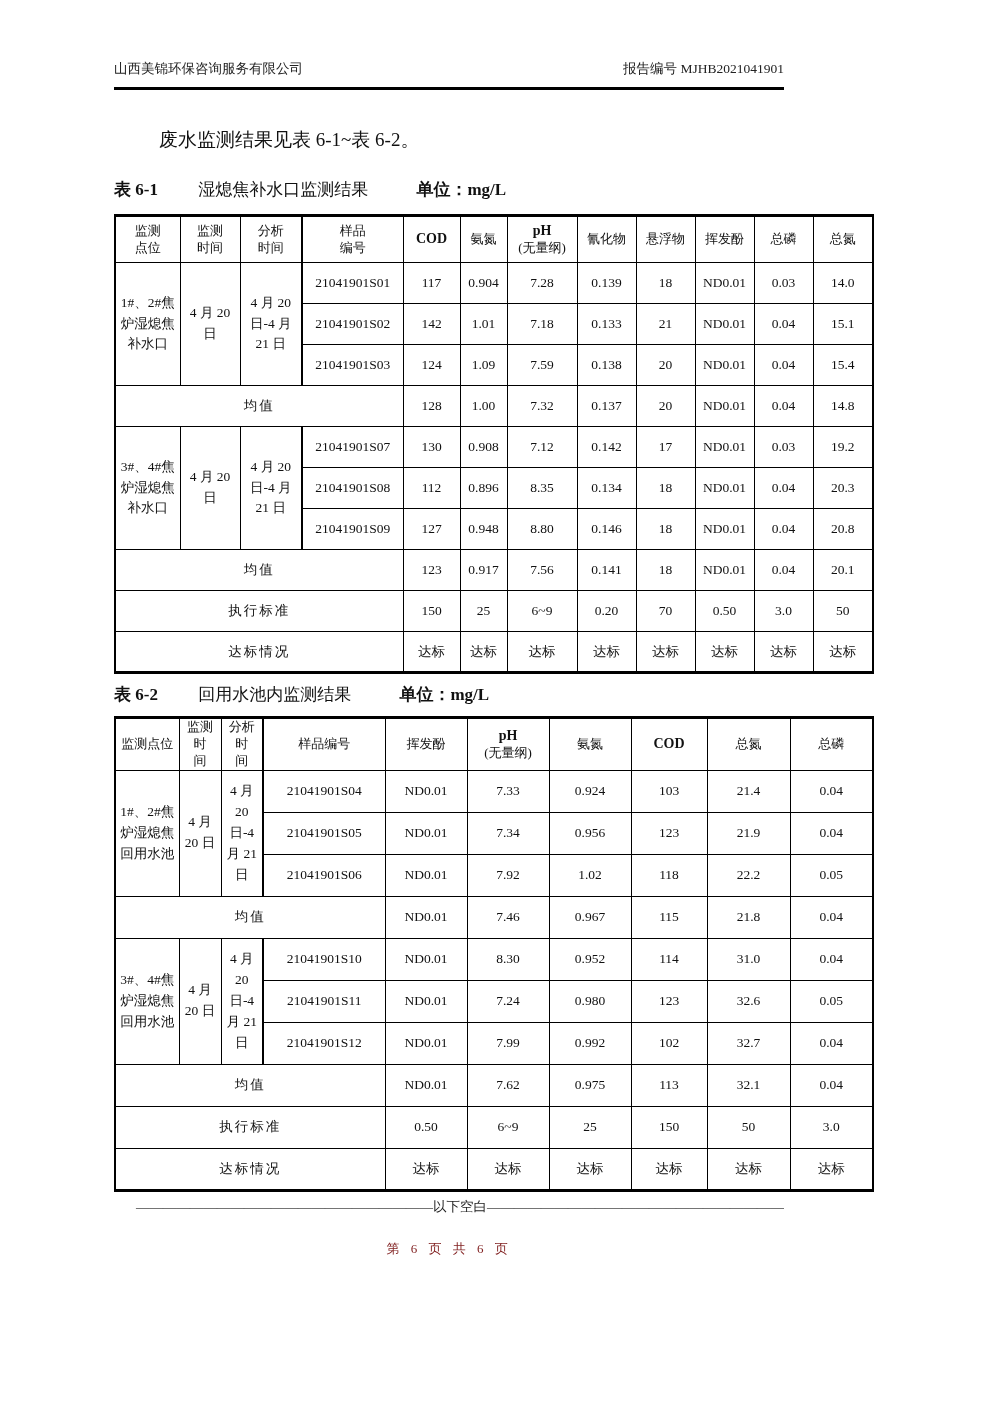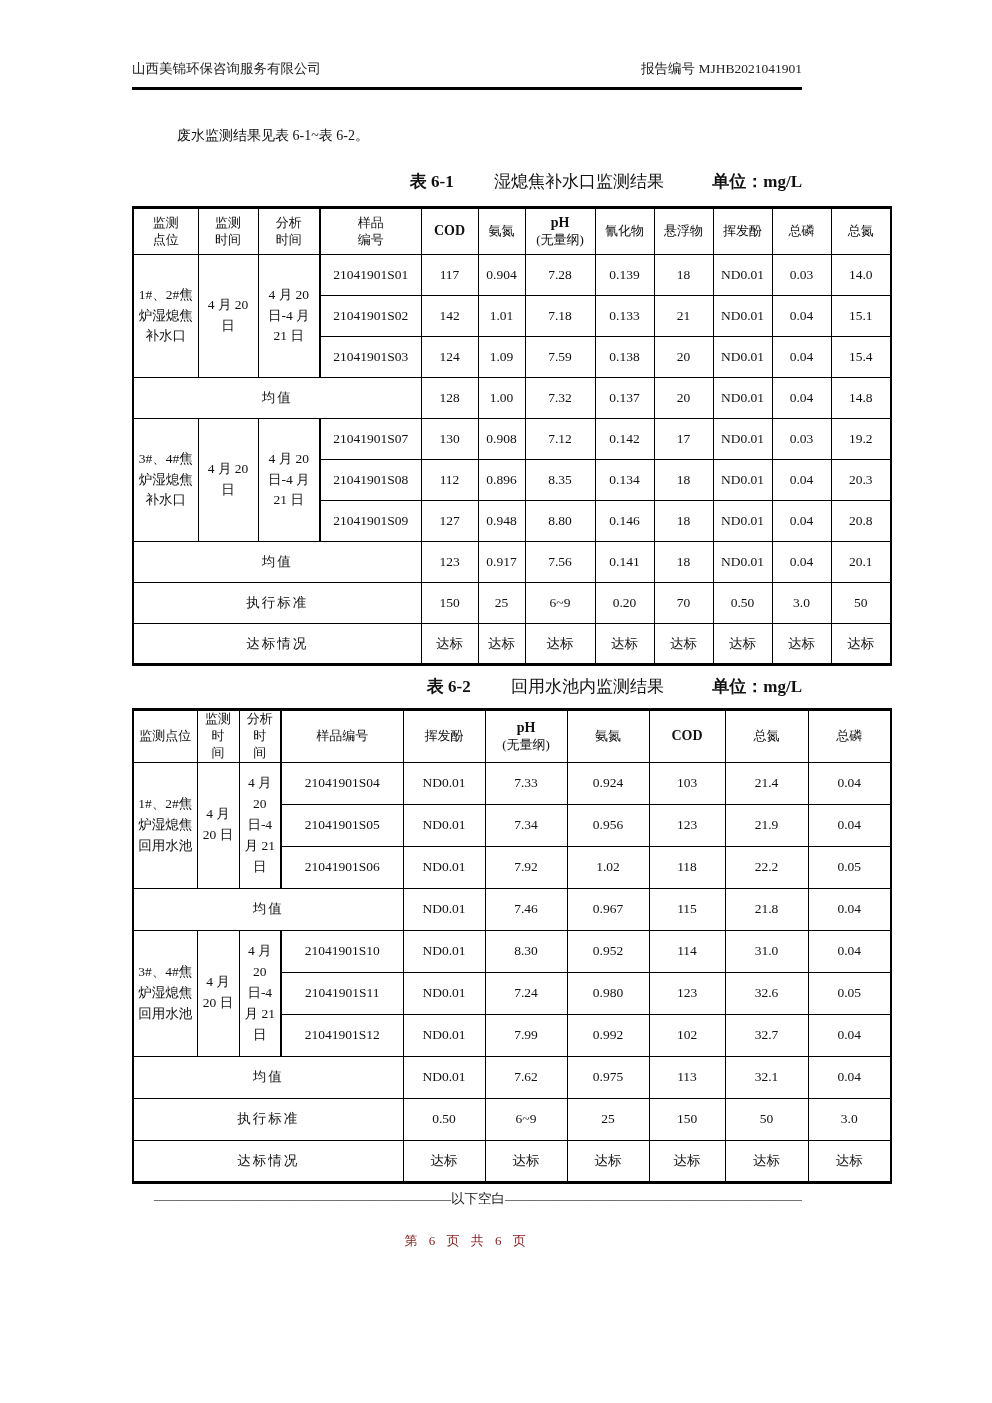--- a/index.html
+++ b/index.html
@@ -9,7 +9,7 @@
     position: relative; overflow: hidden; color: #111;
     font-family: "Liberation Serif", "DejaVu Serif", serif;
   }
-  .content { position: absolute; left: 132px; top: 0; width: 670px; }
+  .content { position: absolute; left: 114px; top: 0; width: 670px; }
 
   .doc-header {
     display: flex; justify-content: space-between; align-items: flex-end;

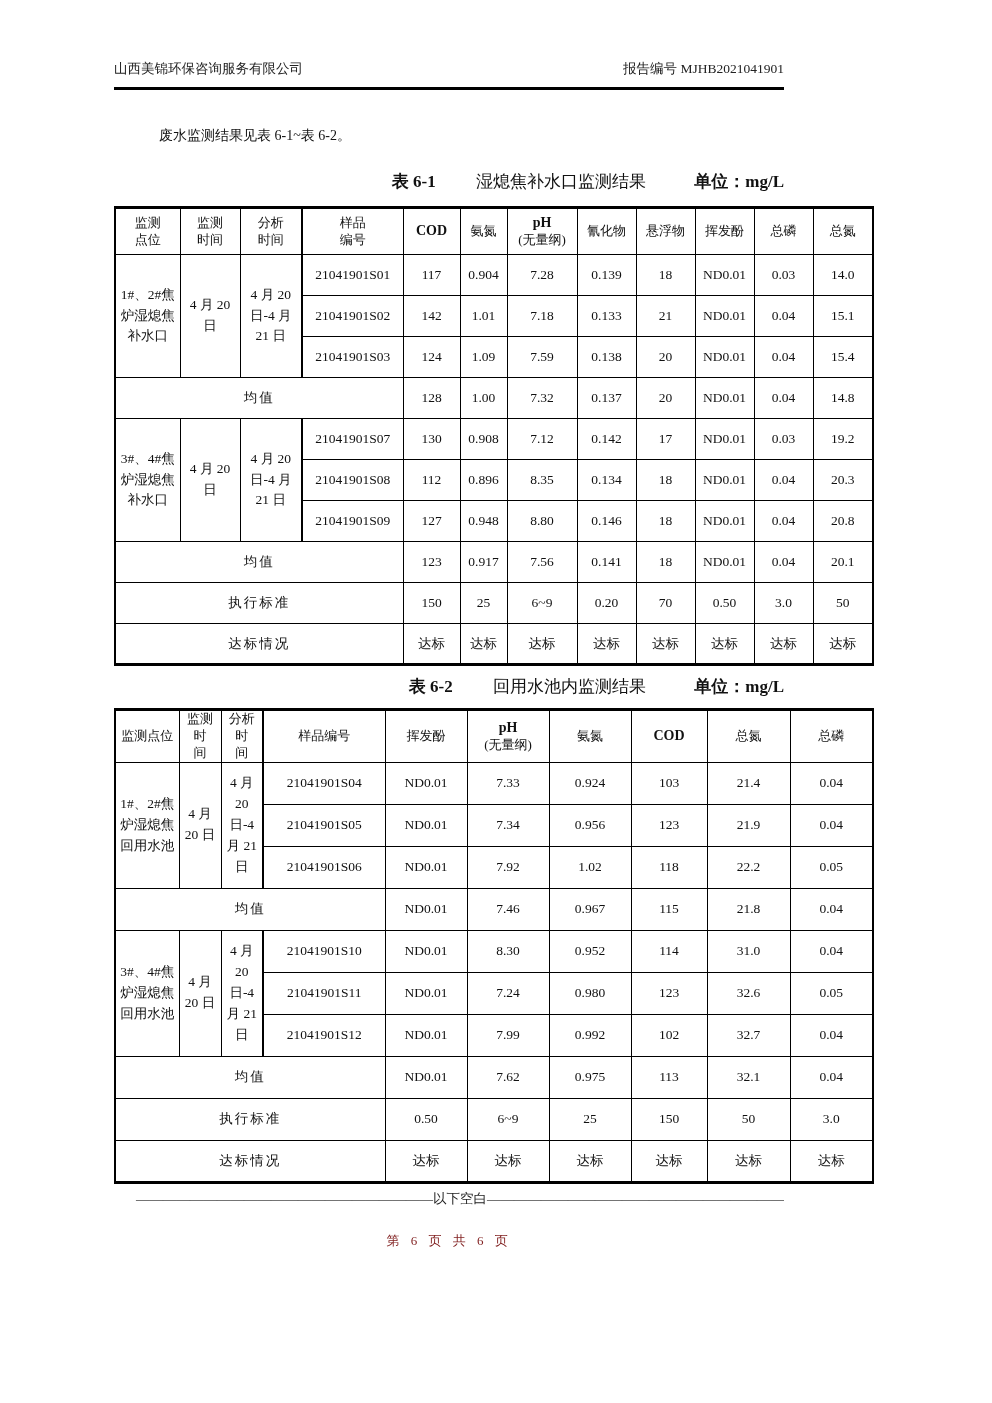--- a/index.html
+++ b/index.html
@@ -20,7 +20,7 @@
   .section-title {
     font-size: 26px; font-weight: 400; margin: 26px 0 0 0; letter-spacing: 2px;
   }
-  .intro { font-size: 14px; margin: 37px 0 0 0; text-indent: 45px; }
+  .intro { font-size: 19px; margin: 37px 0 0 0; text-indent: 45px; }
 
   .caption { text-align: right; font-size: 17px; margin: 25px 0 13px 0; white-space: nowrap; }
   .caption .cap-label { font-weight: 700; }

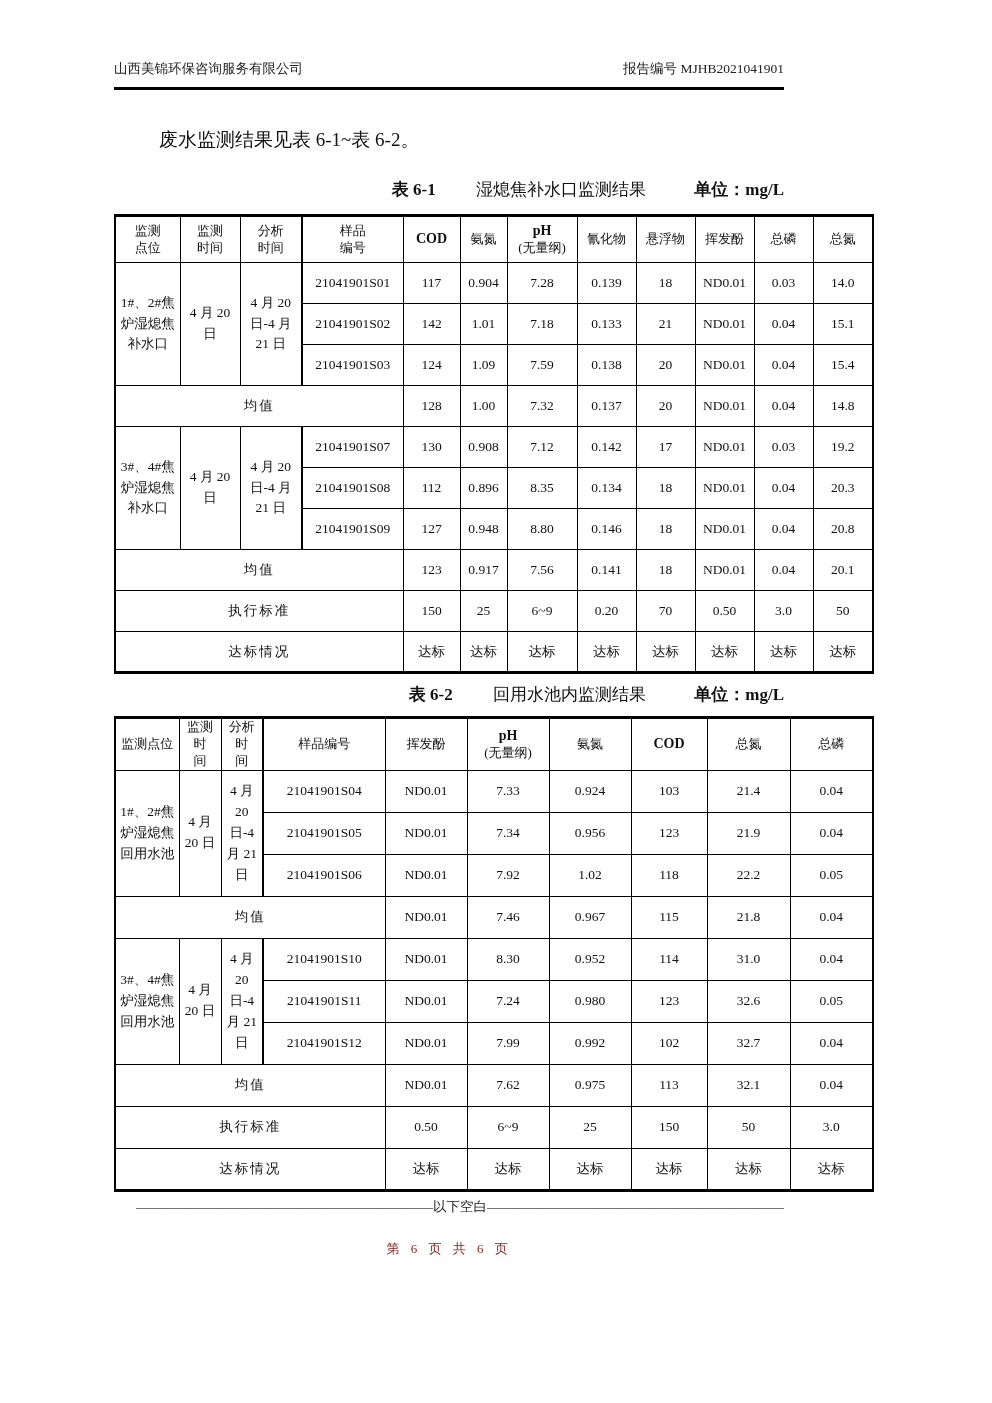--- a/index.html
+++ b/index.html
@@ -22,7 +22,7 @@
   }
   .intro { font-size: 19px; margin: 37px 0 0 0; text-indent: 45px; }
 
-  .caption { text-align: right; font-size: 17px; margin: 25px 0 13px 0; white-space: nowrap; }
+  .caption { text-align: left; font-size: 17px; margin: 25px 0 13px 0; white-space: nowrap; }
   .caption .cap-label { font-weight: 700; }
   .caption .cap-title { margin-left: 36px; }
   .caption .cap-unit  { font-weight: 700; margin-left: 44px; }

